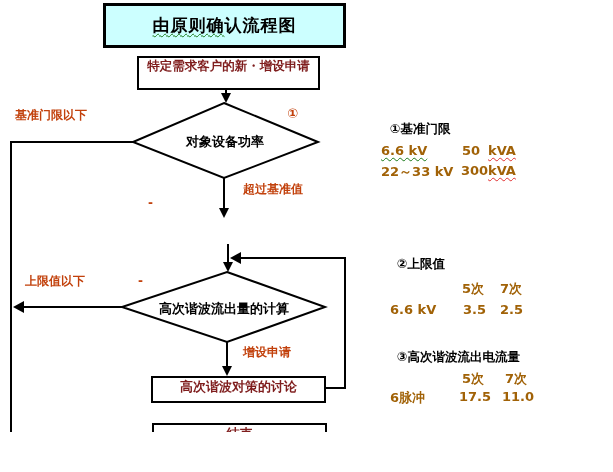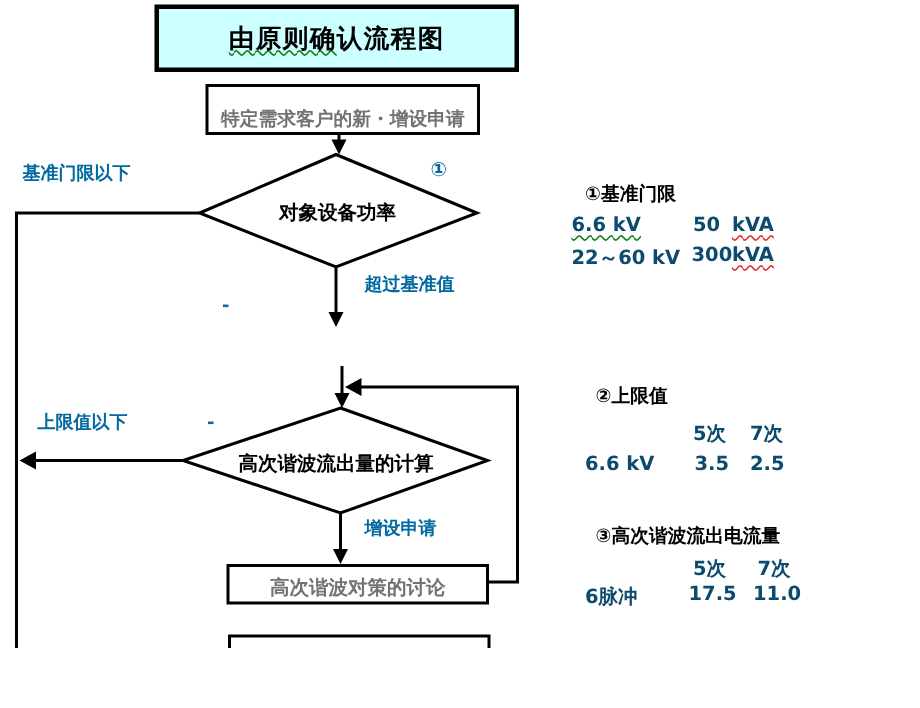--- a/index.html
+++ b/index.html
@@ -5,7 +5,7 @@
   html,body{margin:0;padding:0;background:#ffffff;}
   body{width:613px;height:472px;font-family:"DejaVu Sans",sans-serif;}
   #canvas{position:relative;width:613px;height:432px;overflow:hidden;background:#fff;}
-  .node{position:absolute;background:#ffffff;border:2px solid #000;display:flex;align-items:flex-end;justify-content:center;font-weight:bold;color:#737373;box-sizing:border-box;}
+  .node{position:absolute;background:#ffffff;border:2px solid #000;display:flex;align-items:flex-start;justify-content:center;font-weight:bold;color:#7f1d1d;box-sizing:border-box;}
   .title-box{position:absolute;background:#ccffff;border:3px solid #000;display:flex;align-items:center;justify-content:center;font-weight:bold;font-size:17px;color:#000;box-sizing:border-box;letter-spacing:1px;}
   .lbl{position:absolute;font-weight:bold;color:#0369a1;white-space:nowrap;}
   .f12{font-size:12px;} .f13{font-size:13px;} .f15{font-size:15px;padding-left:36px;}

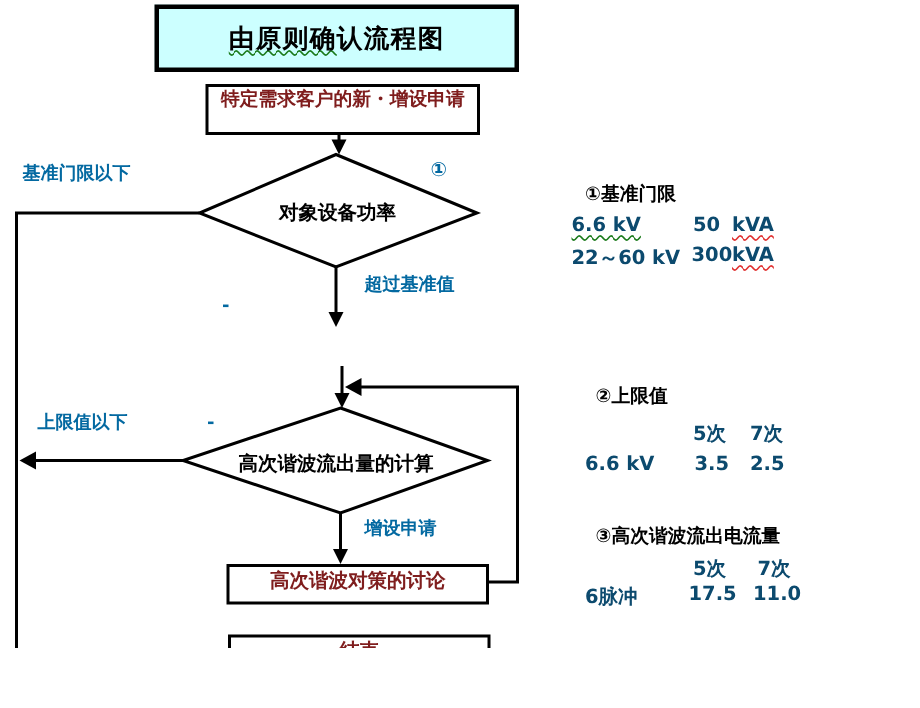--- a/index.html
+++ b/index.html
@@ -7,7 +7,7 @@
   #canvas{position:relative;width:613px;height:432px;overflow:hidden;background:#fff;}
   .node{position:absolute;background:#ffffff;border:2px solid #000;display:flex;align-items:flex-start;justify-content:center;font-weight:bold;color:#7f1d1d;box-sizing:border-box;}
   .title-box{position:absolute;background:#ccffff;border:3px solid #000;display:flex;align-items:center;justify-content:center;font-weight:bold;font-size:17px;color:#000;box-sizing:border-box;letter-spacing:1px;}
-  .lbl{position:absolute;font-weight:bold;color:#0369a1;white-space:nowrap;}
+  .lbl{position:absolute;font-weight:bold;color:#c2410c;white-space:nowrap;}
   .f12{font-size:12px;} .f13{font-size:13px;} .f15{font-size:15px;padding-left:36px;}
   .diamond-text{position:absolute;font-weight:bold;font-size:13px;color:#000;text-align:center;}
   svg.layer{position:absolute;left:0;top:0;width:613px;height:472px;}

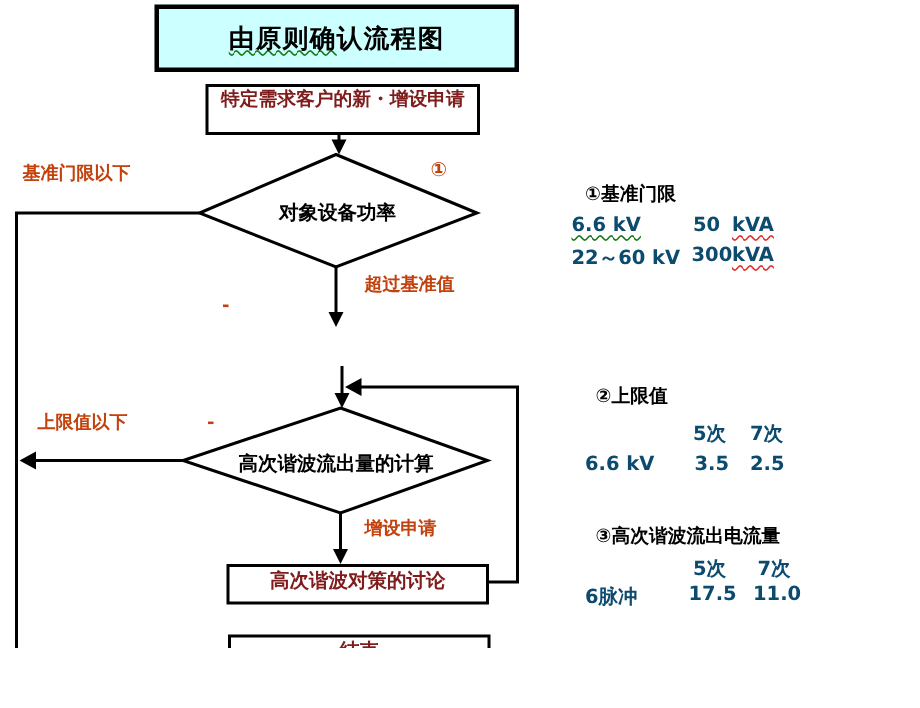--- a/index.html
+++ b/index.html
@@ -14,7 +14,7 @@
   .wavy-green{text-decoration:underline wavy #1a7a1a;text-decoration-thickness:1px;text-underline-offset:2px;}
   .wavy-red{text-decoration:underline wavy #e03030;text-decoration-thickness:1px;text-underline-offset:2px;}
   .note-head{position:absolute;font-weight:bold;font-size:12.5px;color:#000;white-space:nowrap;margin-left:35px;}
-  .note-cell{position:absolute;font-weight:bold;font-size:13px;color:#0c4a6e;white-space:nowrap;}
+  .note-cell{position:absolute;font-weight:bold;font-size:13px;color:#a16207;white-space:nowrap;}
 </style>
 </head>
 <body>

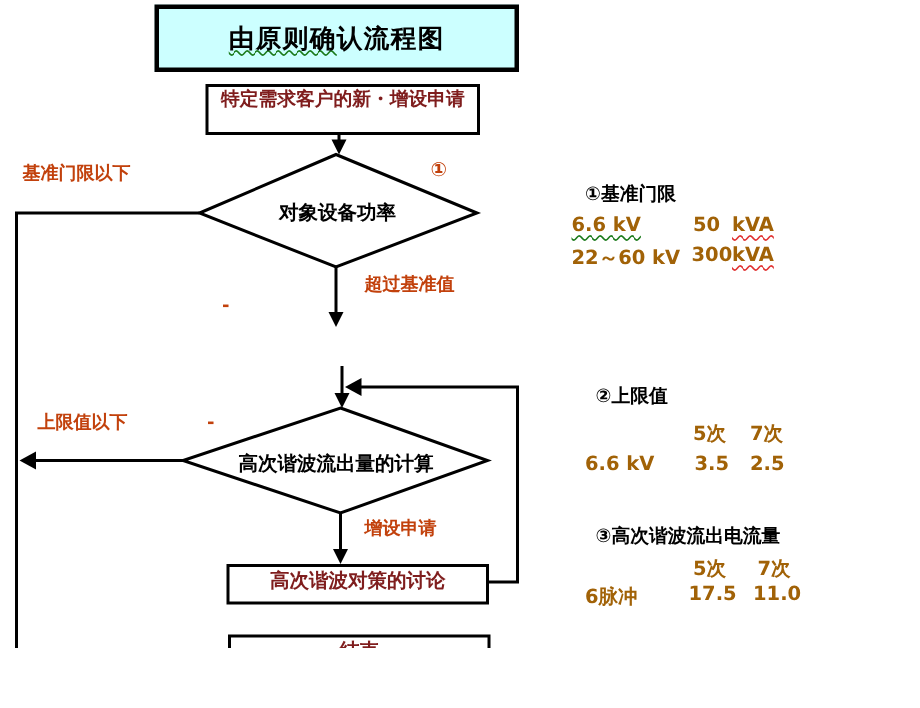--- a/index.html
+++ b/index.html
@@ -81,7 +81,7 @@
   <div class="note-cell wavy-green" style="left:381px;top:143px;">6.6  kV</div>
   <div class="note-cell" style="left:462px;top:143px;">50</div>
   <div class="note-cell wavy-red" style="left:488px;top:143px;">kVA</div>
-  <div class="note-cell" style="left:381px;top:163px;">22～60 kV</div>
+  <div class="note-cell" style="left:381px;top:163px;">22～33 kV</div>
   <div class="note-cell" style="left:461px;top:163px;">300</div>
   <div class="note-cell wavy-red" style="left:488px;top:163px;">kVA</div>
 

